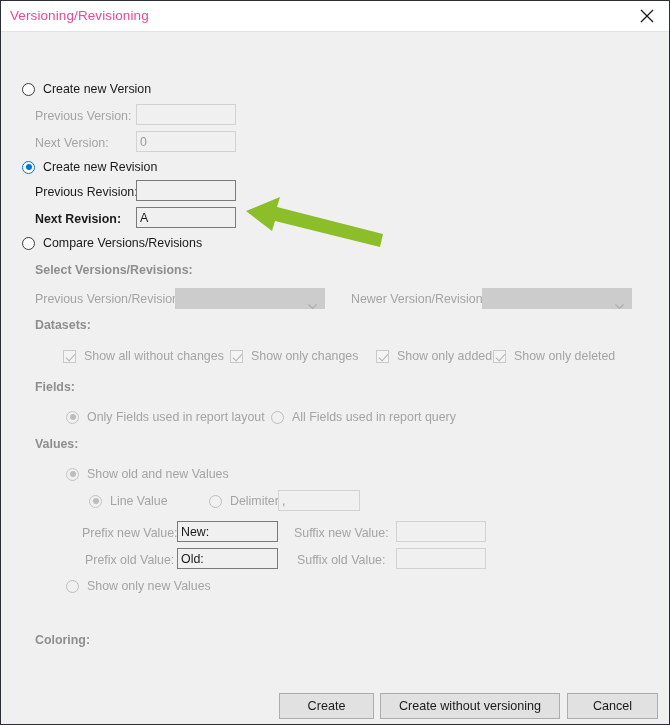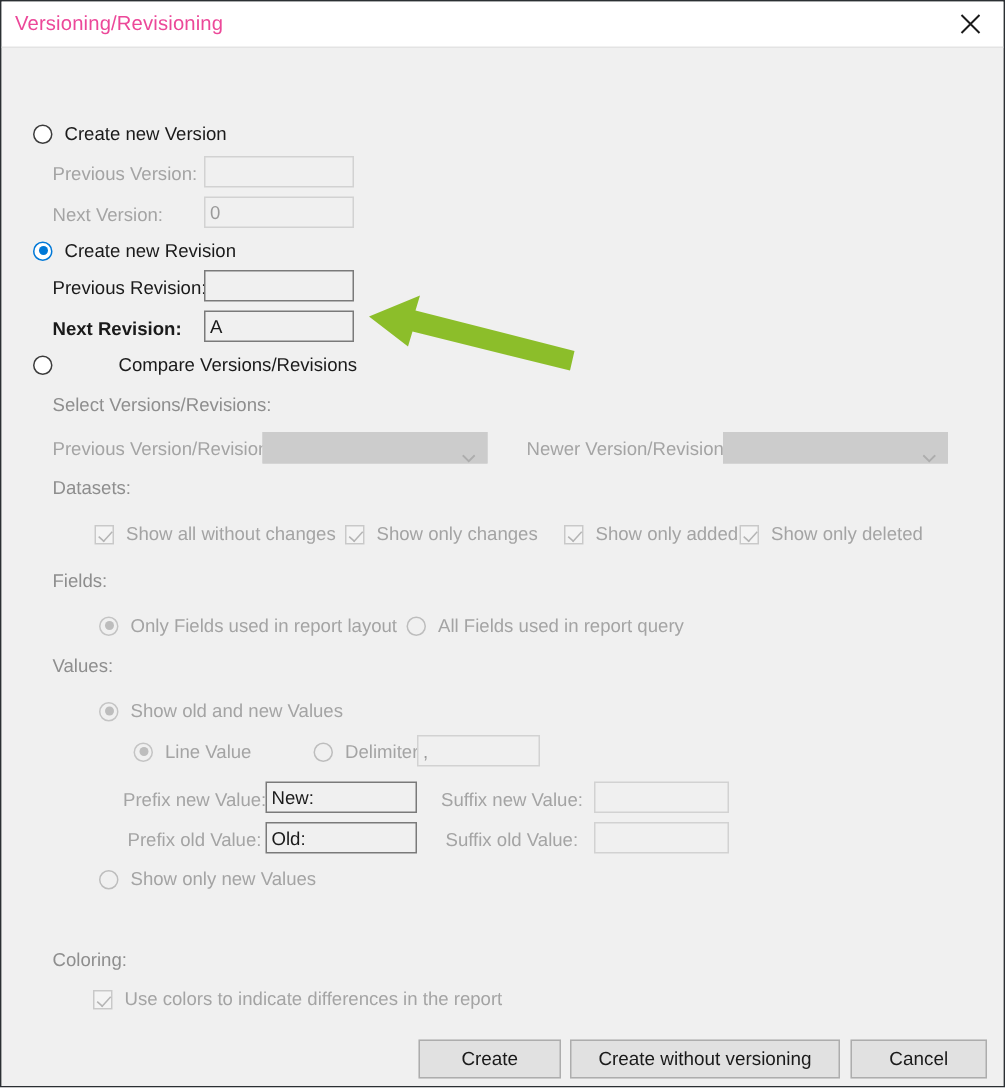--- a/index.html
+++ b/index.html
@@ -227,7 +227,7 @@
     <div class="row lbl" style="left:34px; top:180px;font-weight:bold;">Next Revision:</div>
     <input class="tf enabled" style="position: absolute; left: 135px; top: 175px; width: 100px;" value="A">
 
-    <div class="row radio-wrap" style="left:13px; top:204px;gap:36px;">
+    <div class="row radio-wrap" style="left:13px; top:204px;">
       <span class="radio off"></span>
       <span class="lbl">Compare Versions/Revisions</span>
     </div>

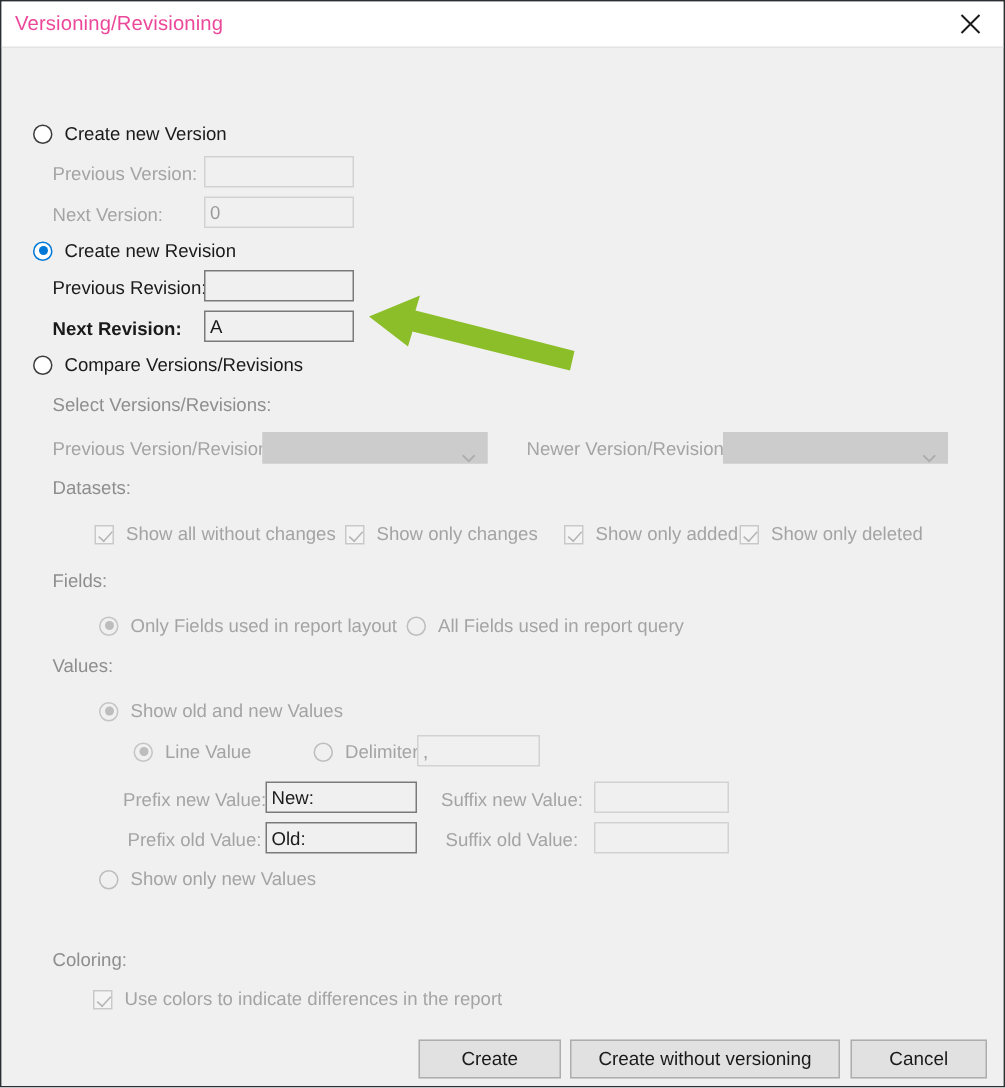--- a/index.html
+++ b/index.html
@@ -66,7 +66,7 @@
   
   .lbl           { font-size: 12.4px; color: #1a1a1a; }
   .lbl-dis       { font-size: 12.4px; color: #a4a4a4; }
-  .grp           { font-size: 12.4px; color: #8e8e8e; font-weight: normal; text-align: right; }
+  .grp           { font-size: 12.4px; color: #8e8e8e; font-weight: bold; text-align: right; }
 
   
   .radio-wrap { display: inline-flex; align-items: center; }

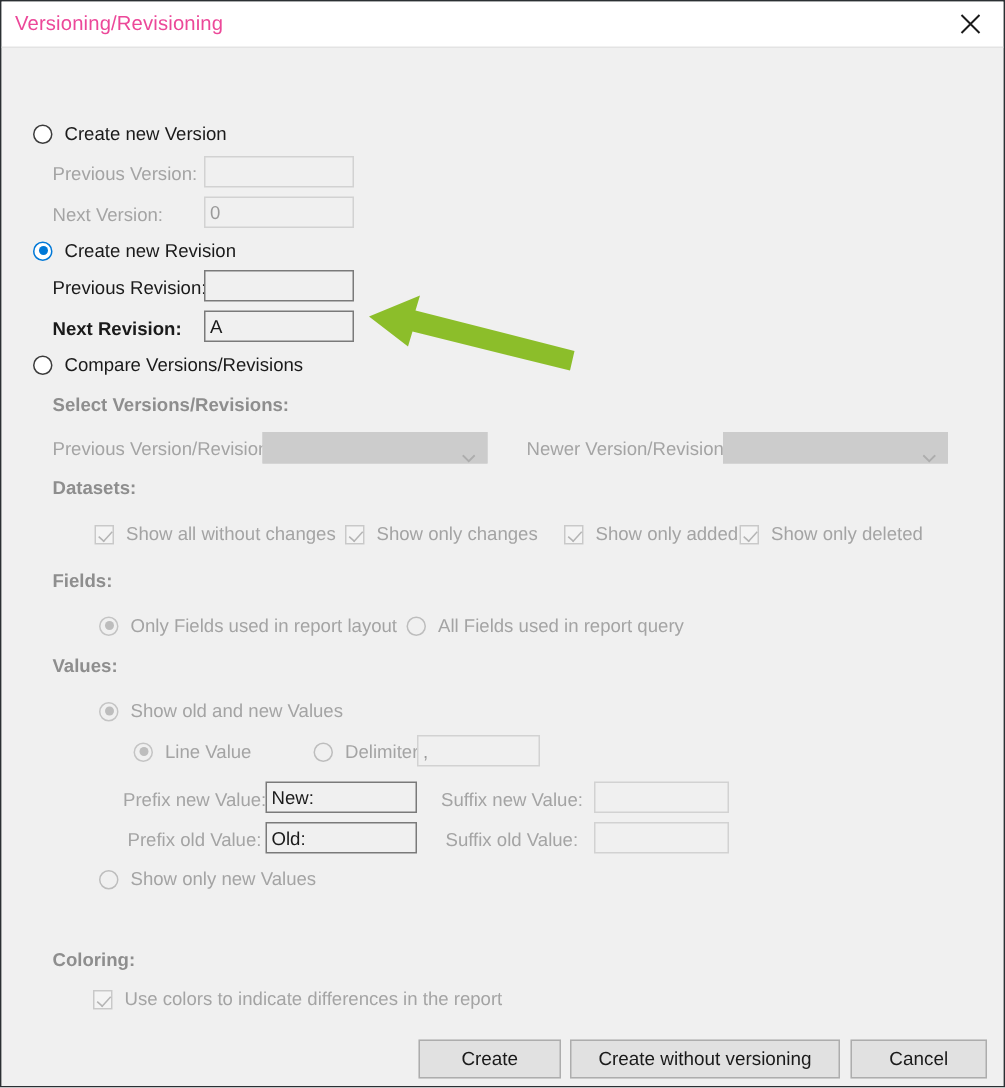--- a/index.html
+++ b/index.html
@@ -318,10 +318,6 @@
 
     <div class="row grp" style="left:34px; top:601px;">Coloring:</div>
 
-    <div class="row cb-wrap" style="left:53px; top:627px;">
-      <span class="cb checked"></span>
-      <span class="lbl-dis">Use colors to indicate differences in the report</span>
-    </div>
 
     <button class="btn" style="left:278px; top:661px; width:95px;">Create</button>
     <button class="btn" style="left:379px; top:661px; width:180px;">Create without versioning</button>

